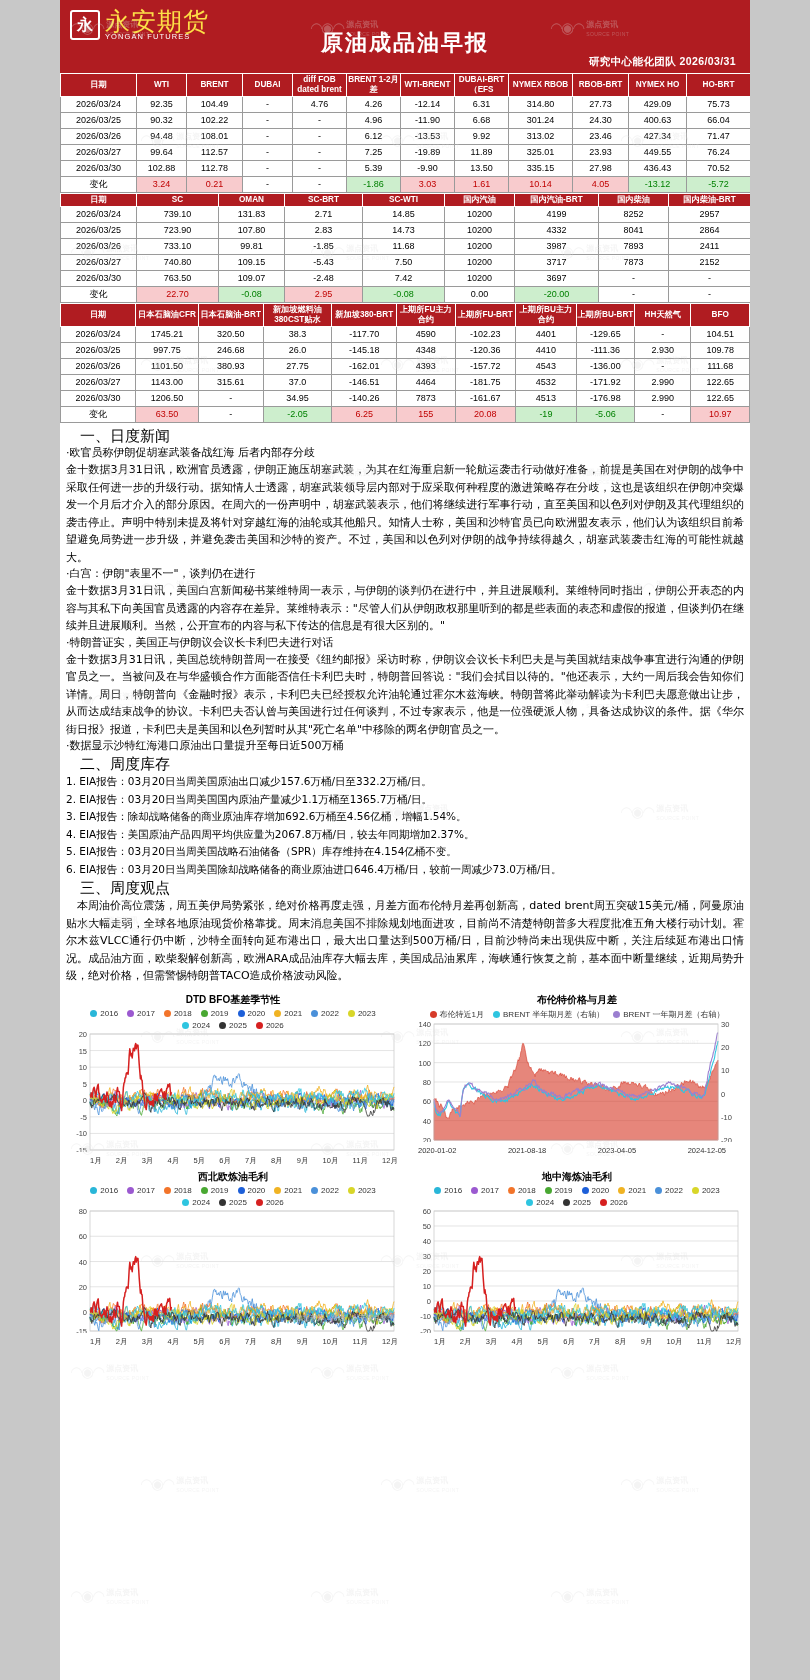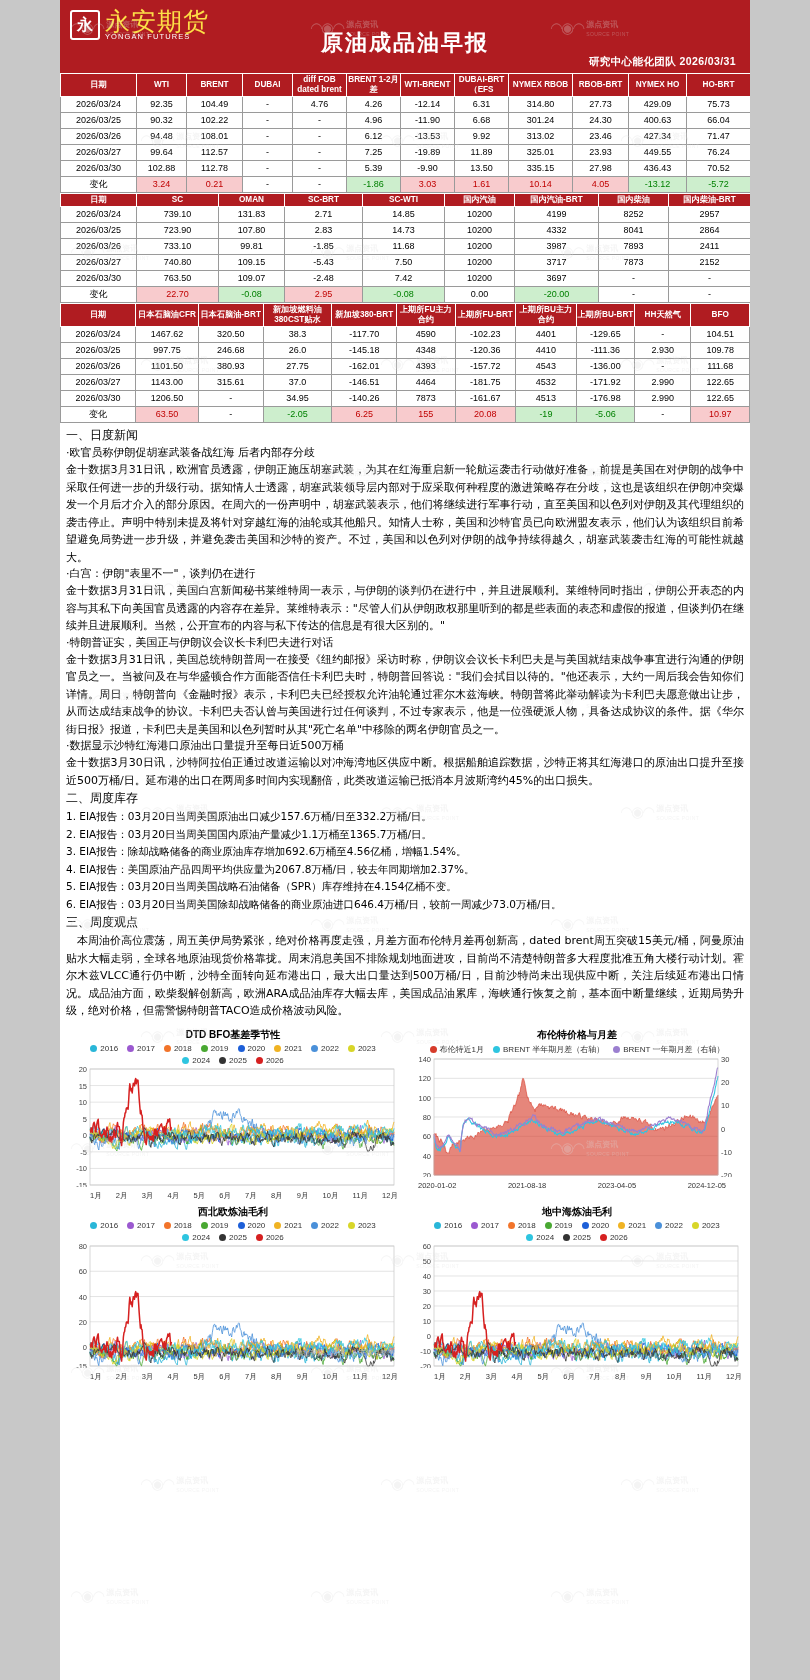--- a/index.html
+++ b/index.html
@@ -344,7 +344,7 @@
     <tbody>
         <tr>
           <td>2026/03/24</td>
-          <td>1467.62</td>
+          <td>1745.21</td>
           <td>320.50</td>
           <td>38.3</td>
           <td>-117.70</td>

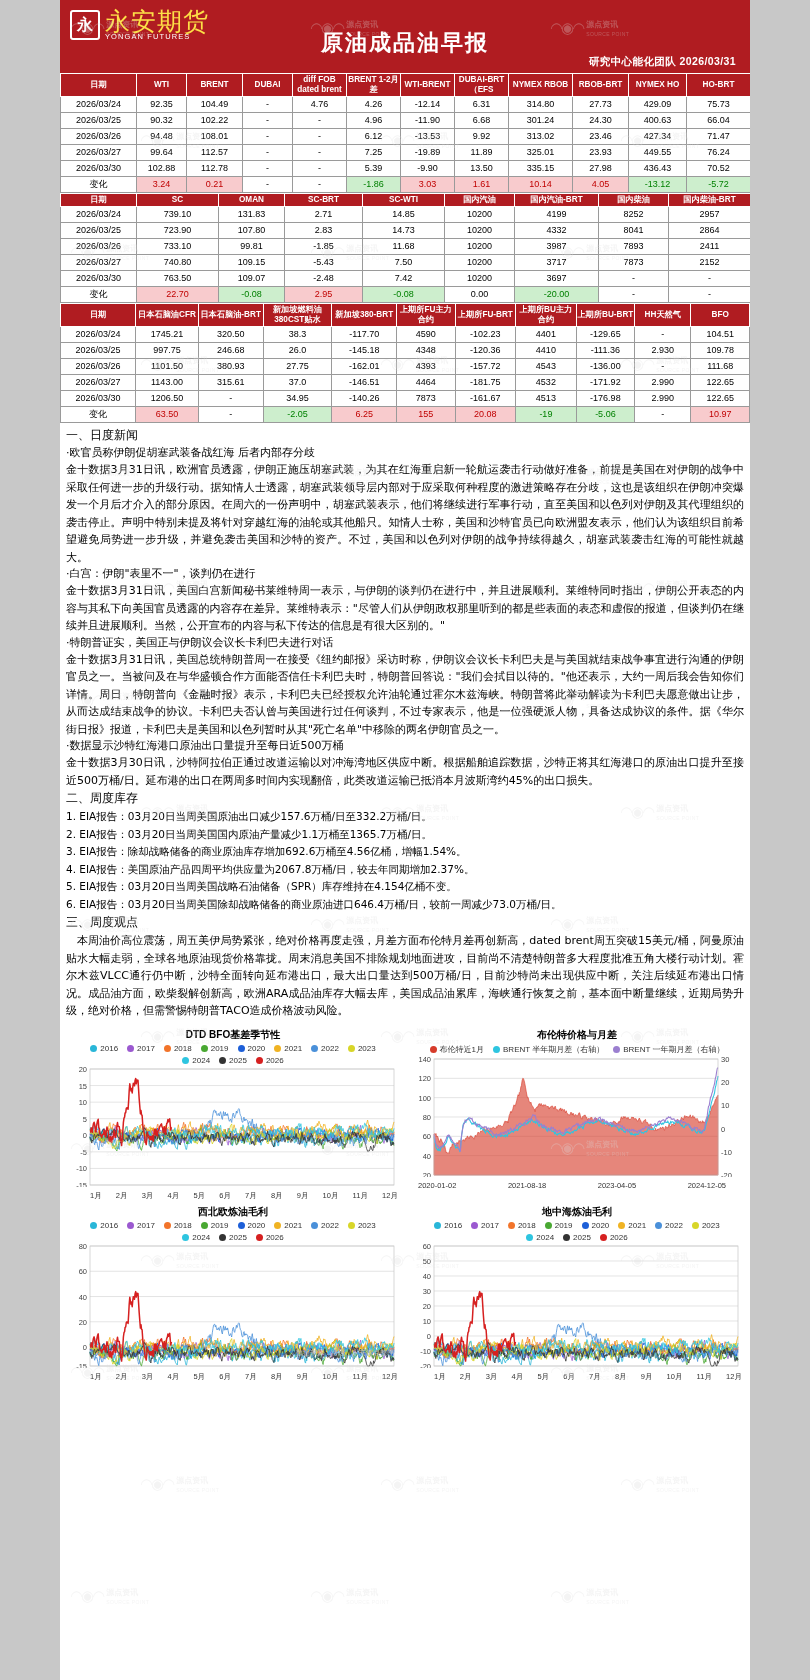--- a/index.html
+++ b/index.html
@@ -61,7 +61,7 @@
 
   
   .content{padding:3px 6px 0 6px;position:relative;z-index:2;}
-  .sec-h{font-size:12px;color:#000;line-height:17px;margin:2px 0 0 0;font-family:Liberation Mono, monospace;}
+  .sec-h{font-size:15px;color:#000;line-height:17px;margin:2px 0 0 14px;font-family:Liberation Serif, serif;}
   .news-h{font-size:11px;color:#000;line-height:16px;margin:0;font-family:"DejaVu Sans","Liberation Sans",sans-serif;}
   p.para{
     font-size:11px;color:#000;line-height:17.5px;margin:0;text-align:justify;

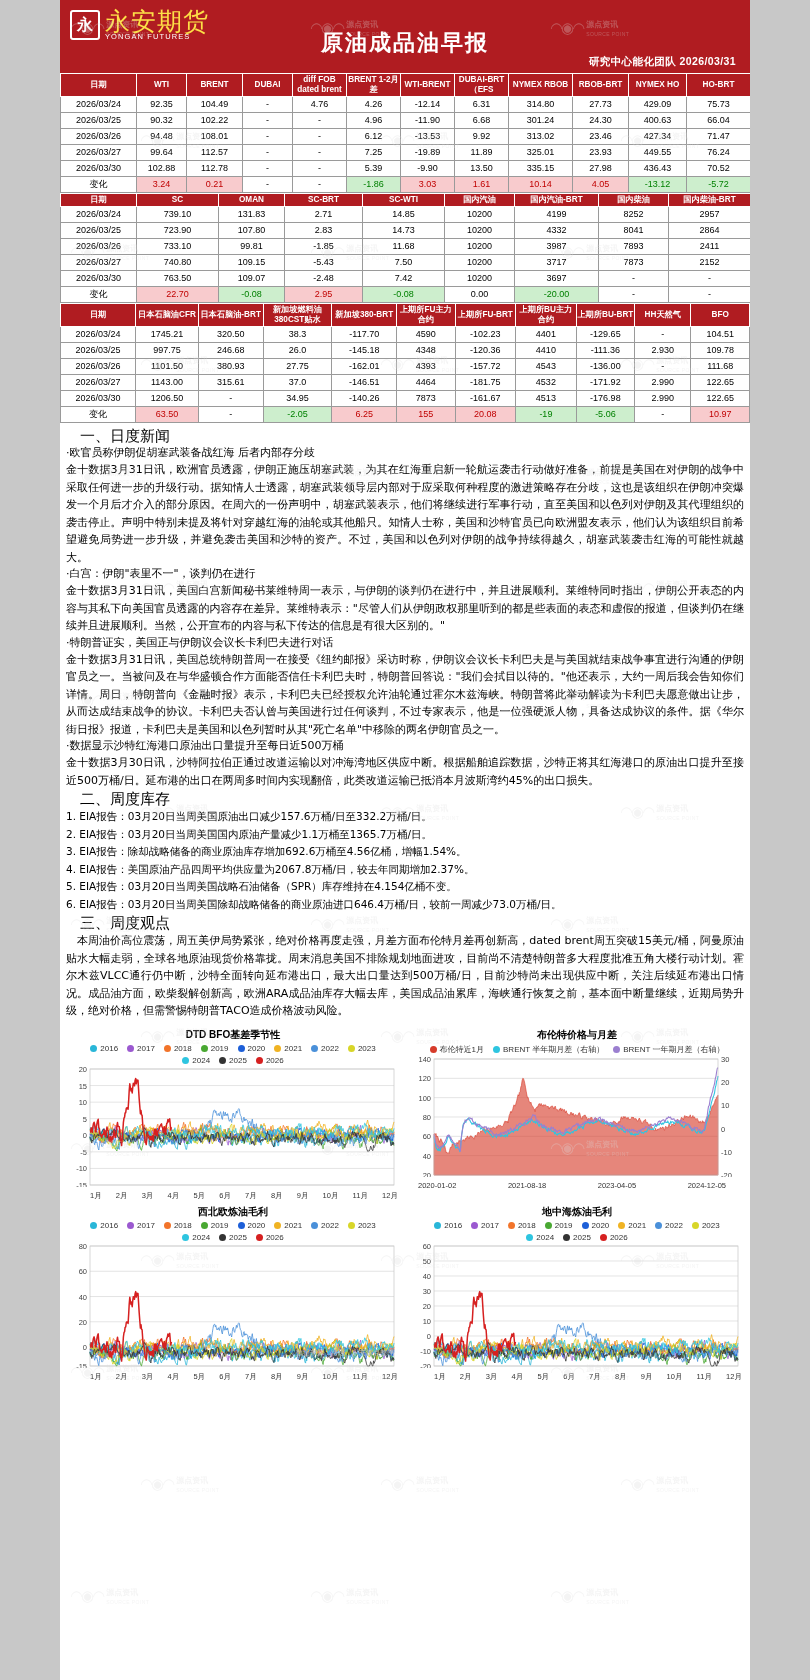--- a/index.html
+++ b/index.html
@@ -436,7 +436,6 @@
     <p class="para">金十数据3月31日讯，美国总统特朗普周一在接受《纽约邮报》采访时称，伊朗议会议长卡利巴夫是与美国就结束战争事宜进行沟通的伊朗官员之一。当被问及在与华盛顿合作方面能否信任卡利巴夫时，特朗普回答说："我们会拭目以待的。"他还表示，大约一周后我会告知你们详情。周日，特朗普向《金融时报》表示，卡利巴夫已经授权允许油轮通过霍尔木兹海峡。特朗普将此举动解读为卡利巴夫愿意做出让步，从而达成结束战争的协议。卡利巴夫否认曾与美国进行过任何谈判，不过专家表示，他是一位强硬派人物，具备达成协议的条件。据《华尔街日报》报道，卡利巴夫是美国和以色列暂时从其"死亡名单"中移除的两名伊朗官员之一。</p>
 
     <div class="news-h">·数据显示沙特红海港口原油出口量提升至每日近500万桶</div>
-    <p class="para">金十数据3月30日讯，沙特阿拉伯正通过改道运输以对冲海湾地区供应中断。根据船舶追踪数据，沙特正将其红海港口的原油出口提升至接近500万桶/日。延布港的出口在两周多时间内实现翻倍，此类改道运输已抵消本月波斯湾约45%的出口损失。</p>
 
     <div class="sec-h">二、周度库存</div>
     <div class="li">1. EIA报告：03月20日当周美国原油出口减少157.6万桶/日至332.2万桶/日。</div>

